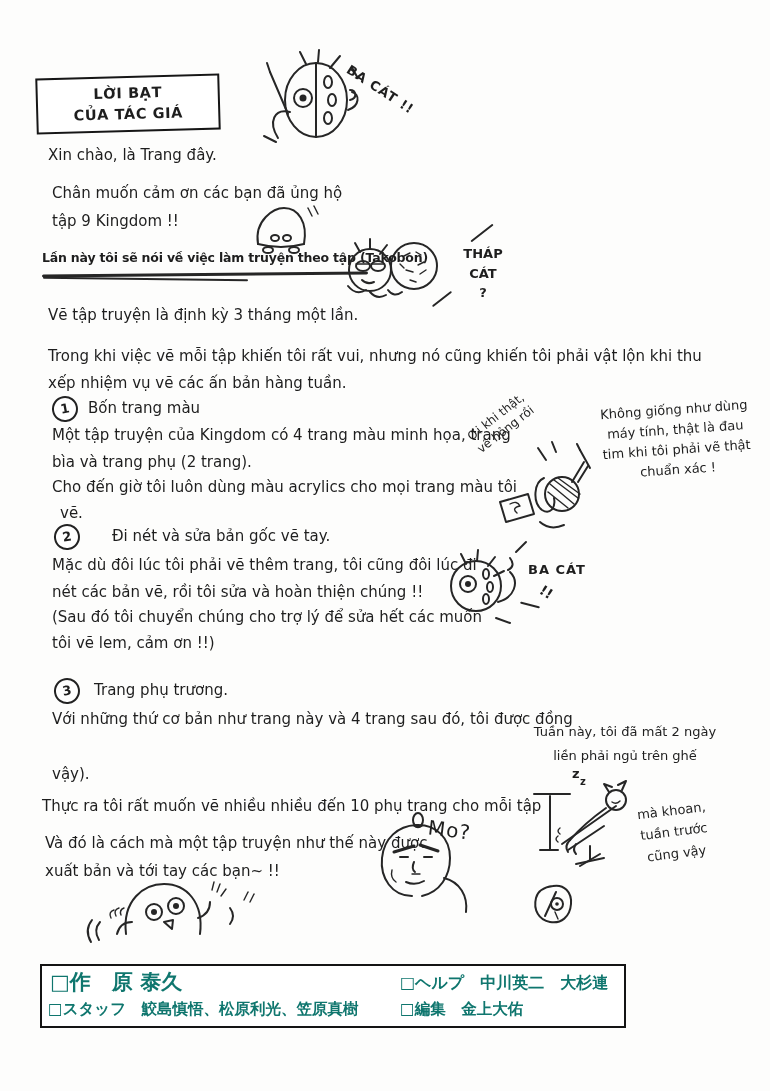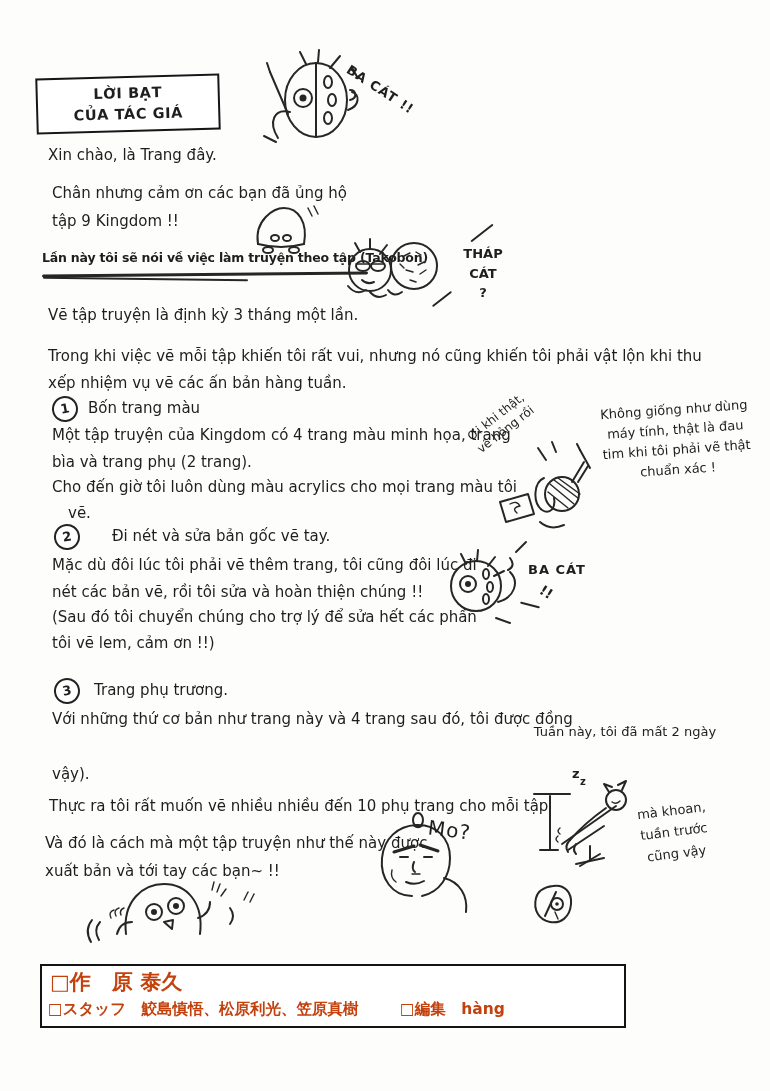--- a/index.html
+++ b/index.html
@@ -117,7 +117,7 @@
   <div class="t shout-top">BA CÁT !!</div>
 
   <div class="t greeting">Xin chào, là Trang đây.</div>
-  <div class="t thanks1">Chân nhưng cảm ơn các bạn đã ủng hộ</div>
+  <div class="t thanks1">Chân muốn cảm ơn các bạn đã ủng hộ</div>
   <div class="t thanks2">tập 9 Kingdom !!</div>
 
   <svg class="doodle" style="left:250px;top:200px;" width="70" height="58" viewBox="0 0 70 58">

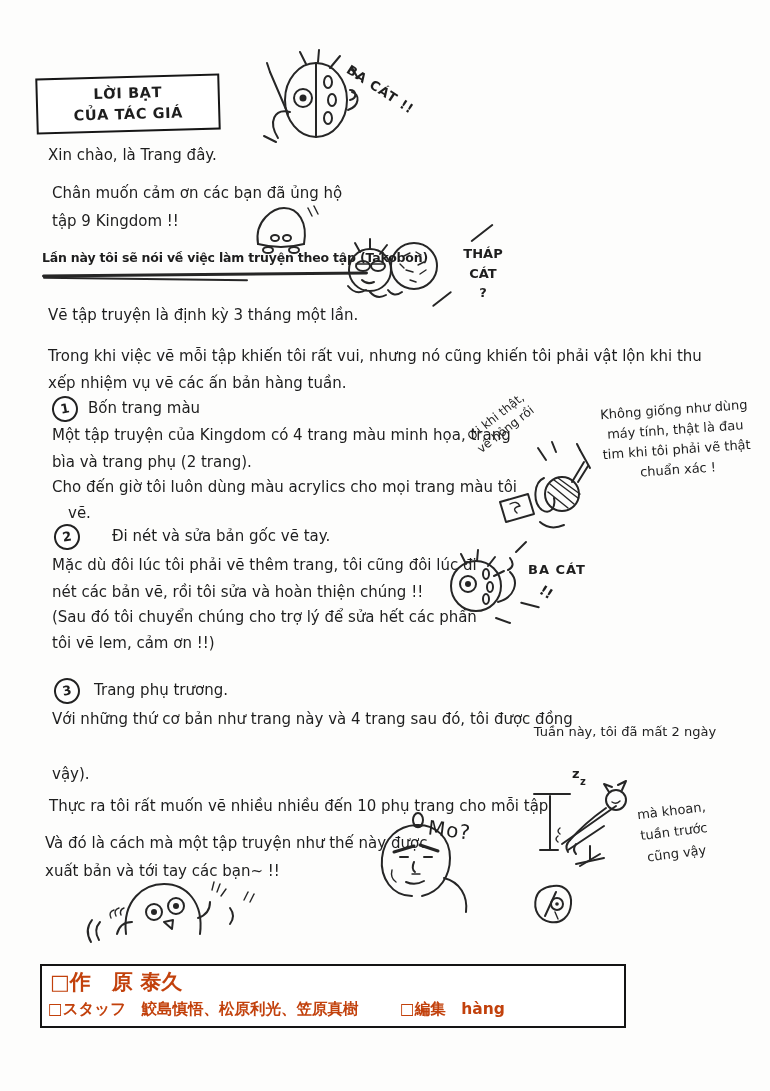--- a/index.html
+++ b/index.html
@@ -53,7 +53,7 @@
   .h2{left:92px;top:527px;margin-left:20px;}
   .h3{left:94px;top:681px;}
   .s1l1{left:52px;top:426px;} .s1l2{left:52px;top:453px;}
-  .s1l3{left:52px;top:478px;} .s1l4{left:68px;top:504px;}
+  .s1l3{left:52px;top:478px;} .s1l4{left:60px;top:504px;}
   .cry{left:458px;top:408px;width:86px;text-align:center;font-size:12px;line-height:1.3;
        transform:rotate(-38deg);}
   .side-note{left:596px;top:400px;width:160px;text-align:center;font-size:13px;

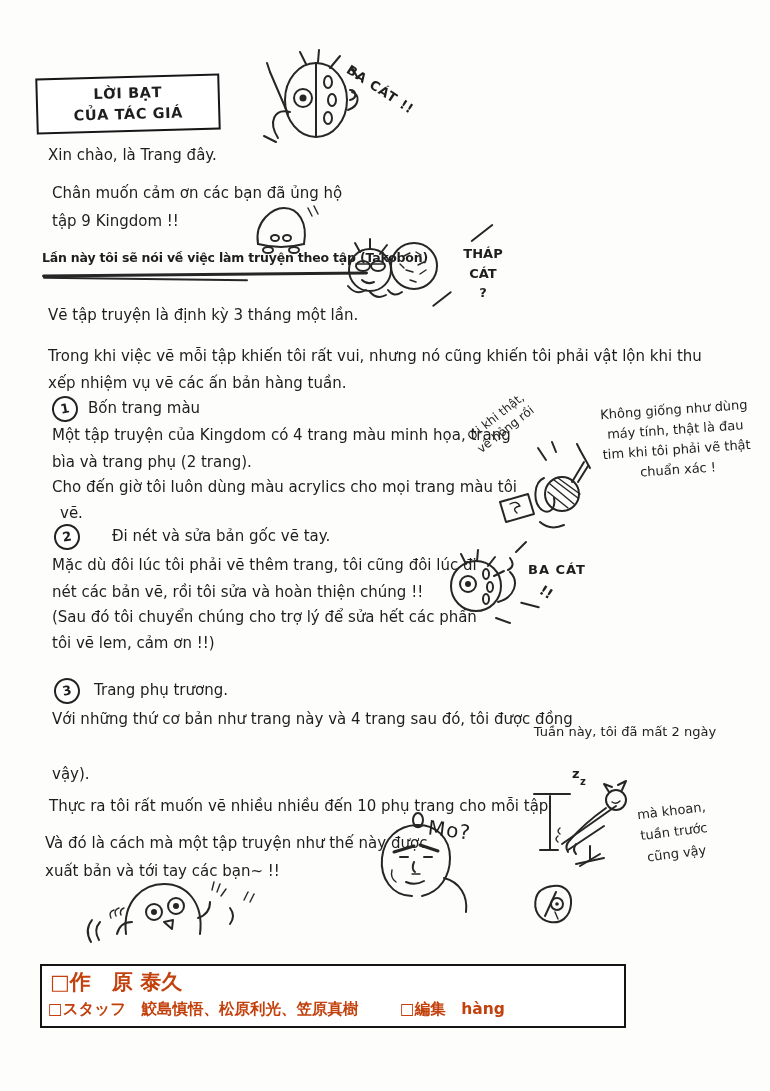--- a/index.html
+++ b/index.html
@@ -200,7 +200,7 @@
   <div class="t h2">Đi nét và sửa bản gốc vẽ tay.</div>
   <div class="t s2l1">Mặc dù đôi lúc tôi phải vẽ thêm trang, tôi cũng đôi lúc đi</div>
   <div class="t s2l2">nét các bản vẽ, rồi tôi sửa và hoàn thiện chúng !!</div>
-  <div class="t s2l3">(Sau đó tôi chuyển chúng cho trợ lý để sửa hết các phần</div>
+  <div class="t s2l3">(Sau đó tôi chuyển chúng cho trợ lý để sửa hết các muốn</div>
   <div class="t s2l4">tôi vẽ lem, cảm ơn !!)</div>
 
   <svg class="doodle" style="left:440px;top:540px;" width="92" height="85" viewBox="0 0 92 85">

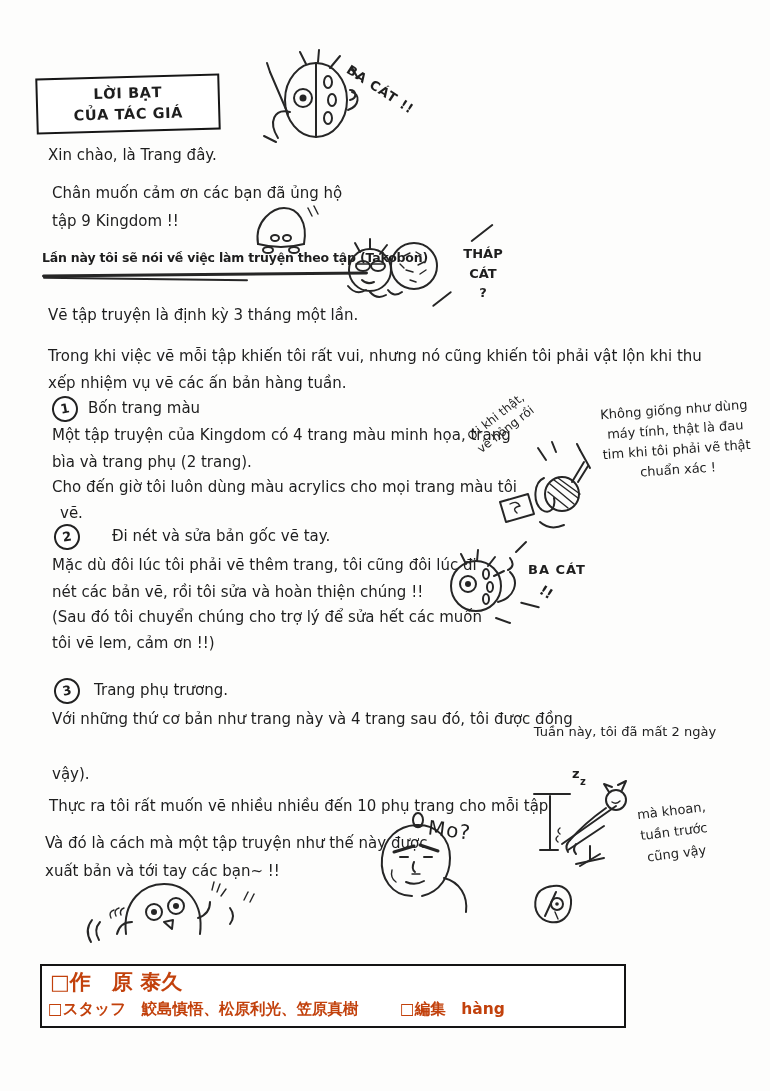--- a/index.html
+++ b/index.html
@@ -230,6 +230,7 @@
   <div class="t s3l4">Thực ra tôi rất muốn vẽ nhiều nhiều đến 10 phụ trang cho mỗi tập</div>
 
   <div class="t sleep1">Tuần này, tôi đã mất 2 ngày</div>
+  <div class="t sleep2">liền phải ngủ trên ghế</div>
   <span class="t zz1">z</span>
   <span class="t zz2">z</span>
   <svg class="doodle" style="left:530px;top:768px;" width="110" height="102" viewBox="0 0 110 102">

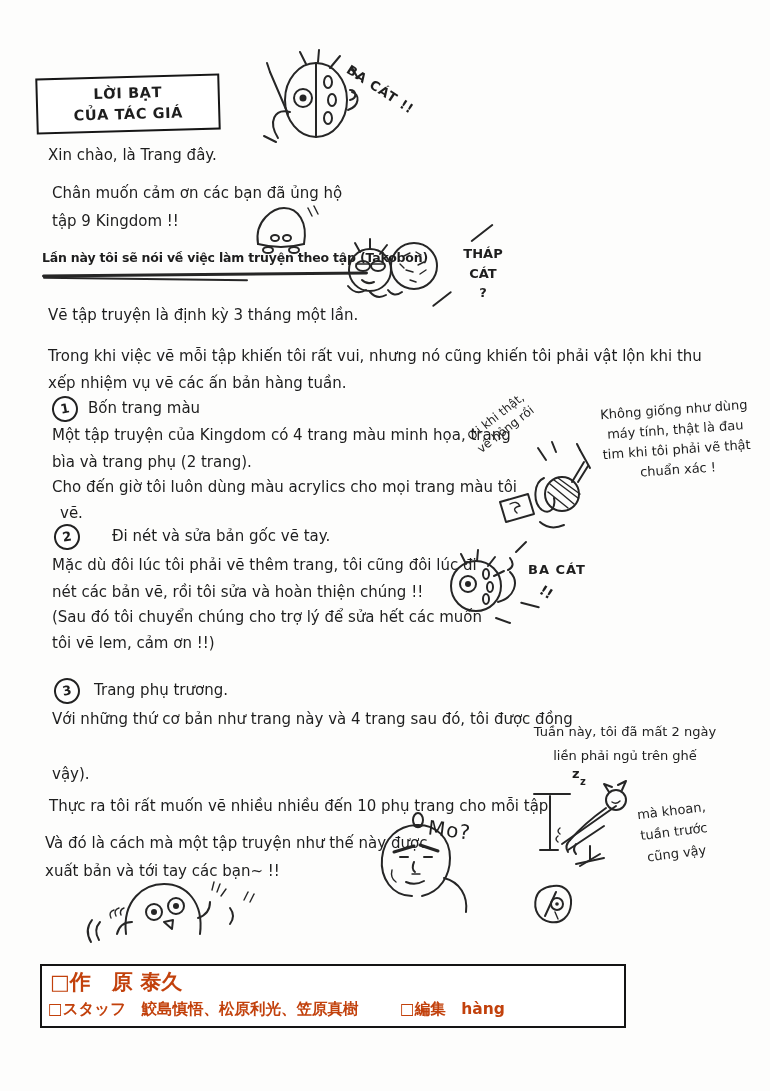--- a/index.html
+++ b/index.html
@@ -63,7 +63,7 @@
   .bacat2{left:528px;top:562px;font-weight:bold;font-size:13px;letter-spacing:1px;}
   .bang2{left:540px;top:584px;font-weight:bold;font-size:14px;transform:rotate(32deg);}
   .s3l1{left:52px;top:710px;} .s3l2{left:52px;top:738px;}
-  .s3l3{left:52px;top:765px;} .s3l4{left:49px;top:797px;}
+  .s3l3{left:52px;top:765px;} .s3l4{left:42px;top:797px;}
   .sleep1{left:510px;top:724px;width:230px;text-align:center;font-size:13px;}
   .sleep2{left:510px;top:748px;width:230px;text-align:center;font-size:13px;}
   .zz1{left:572px;top:766px;font-size:13px;font-weight:bold;}

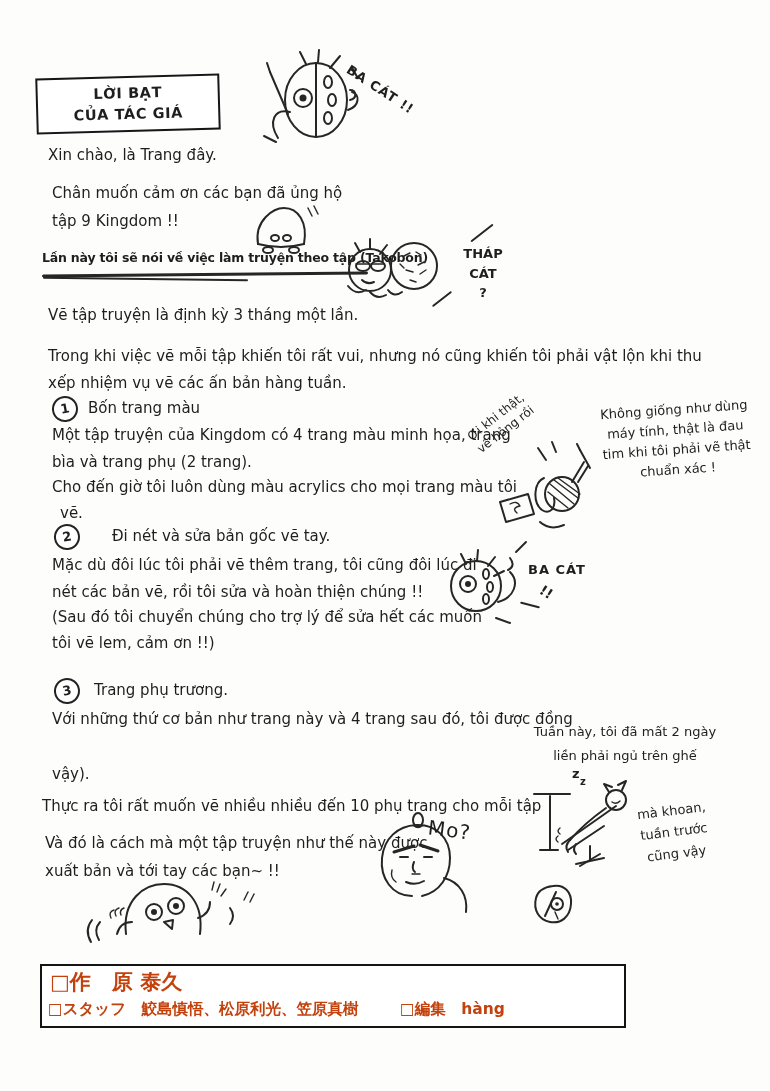--- a/index.html
+++ b/index.html
@@ -78,7 +78,7 @@
     position:absolute;left:40px;top:964px;width:582px;height:60px;
     border:2.5px solid #141414;background:#fff;
   }
-  .credits span{position:absolute;font-weight:bold;white-space:nowrap;color:#c2410c;
+  .credits span{position:absolute;font-weight:bold;white-space:nowrap;color:#0f766e;
                 font-family:"DejaVu Sans",sans-serif;}
   .cr-author{left:8px;top:2px;font-size:21px;}
   .cr-help{left:358px;top:7px;font-size:16px;}

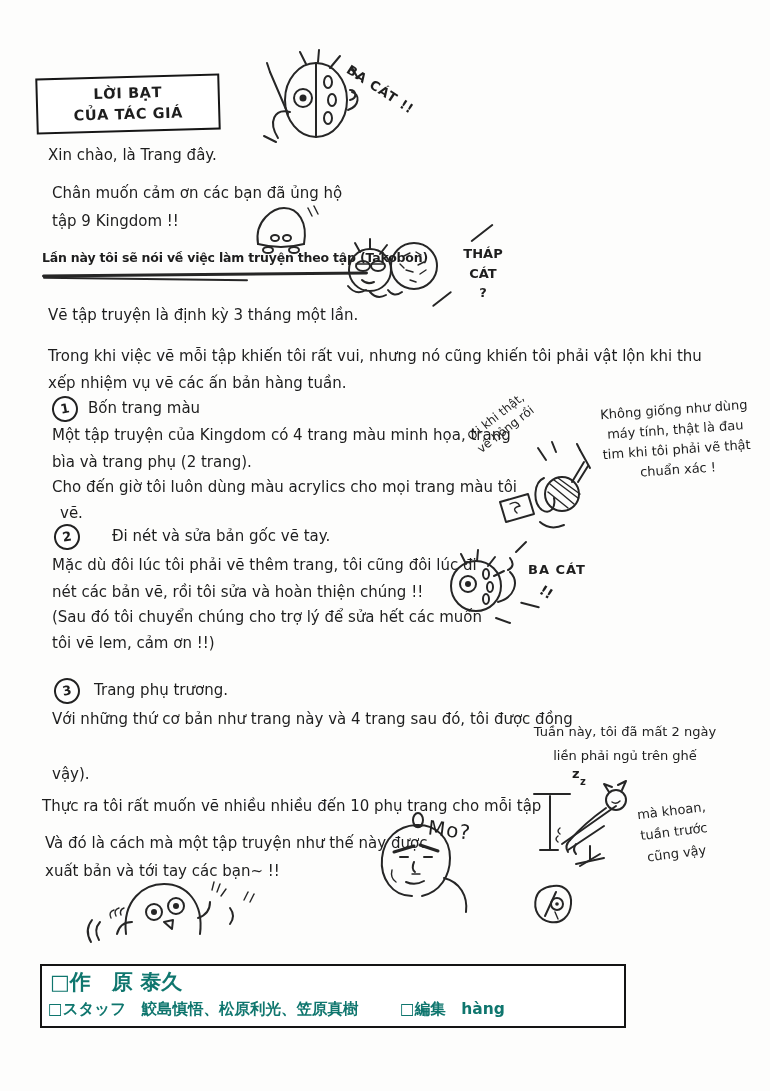--- a/index.html
+++ b/index.html
@@ -309,6 +309,7 @@
 
   <div class="credits">
     <span class="cr-author">□作　原 泰久</span>
+    <span class="cr-help">□ヘルプ　中川英二　大杉連</span>
     <span class="cr-staff">□スタッフ　鮫島慎悟、松原利光、笠原真樹</span>
     <span class="cr-editor">□編集　hàng</span>
   </div>

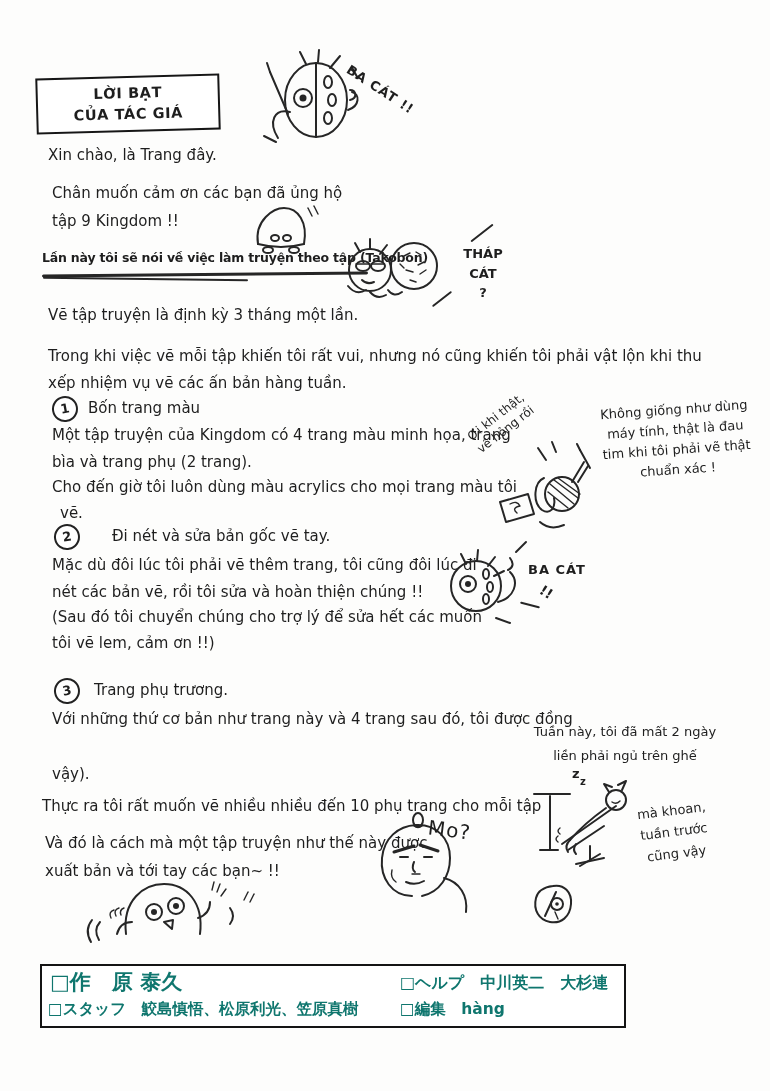--- a/index.html
+++ b/index.html
@@ -311,7 +311,7 @@
     <span class="cr-author">□作　原 泰久</span>
     <span class="cr-help">□ヘルプ　中川英二　大杉連</span>
     <span class="cr-staff">□スタッフ　鮫島慎悟、松原利光、笠原真樹</span>
-    <span class="cr-editor">□編集　hàng</span>
+    <span class="cr-editor">□編集　金上大佑</span>
   </div>
 
 </div>

